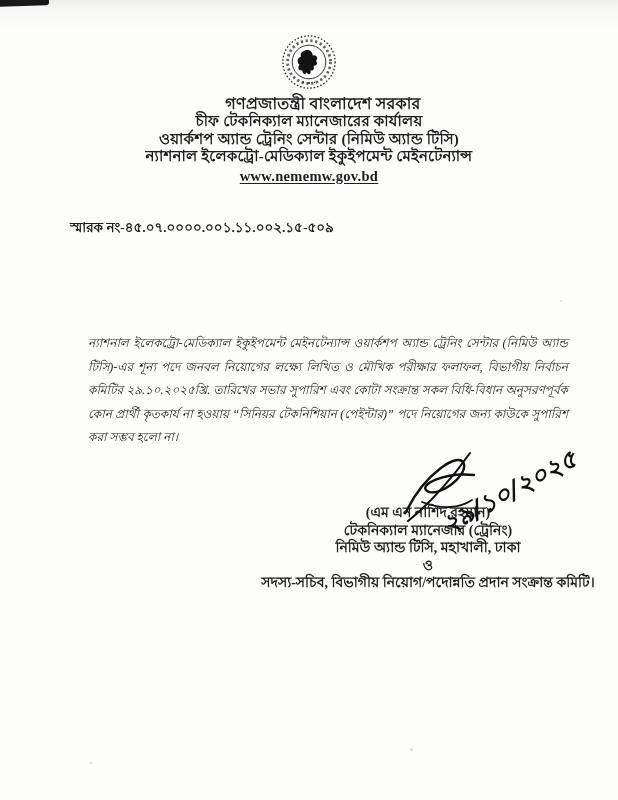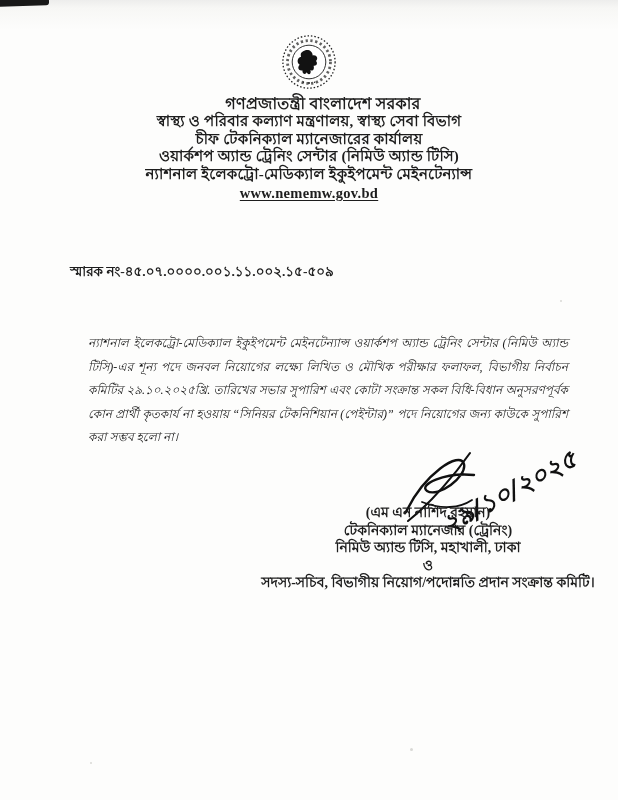--- a/index.html
+++ b/index.html
@@ -74,7 +74,6 @@
       <circle cx="36" cy="51.6" r="0.8" fill="#222"></circle>
     </svg>
     <div class="hline first">গণপ্রজাতন্ত্রী বাংলাদেশ সরকার</div>
-    <div class="hline">স্বাস্থ্য ও পরিবার কল্যাণ মন্ত্রণালয়, স্বাস্থ্য সেবা বিভাগ</div>
     <div class="hline">চীফ টেকনিক্যাল ম্যানেজারের কার্যালয়</div>
     <div class="hline">ওয়ার্কশপ অ্যান্ড ট্রেনিং সেন্টার (নিমিউ অ্যান্ড টিসি)</div>
     <div class="hline">ন্যাশনাল ইলেকট্রো-মেডিক্যাল ইকুইপমেন্ট মেইনটেন্যান্স</div>

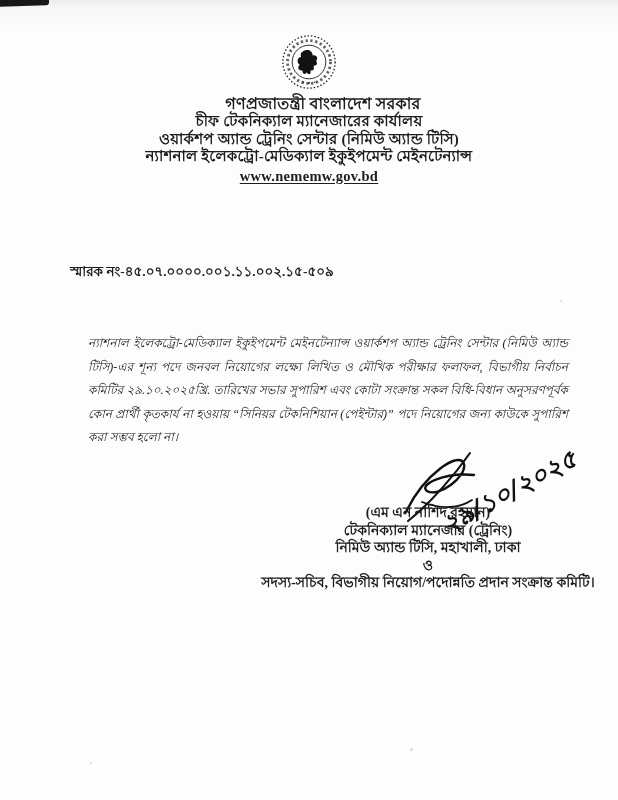--- a/index.html
+++ b/index.html
@@ -32,7 +32,7 @@
   .memo-row{
     position:absolute;top:217px;left:70px;right:40px;
     display:flex;justify-content:space-between;
-    font-size:13.5px;font-weight:600;margin-top:44px;
+    font-size:13.5px;font-weight:600;
   }
   
   .notice-title{

